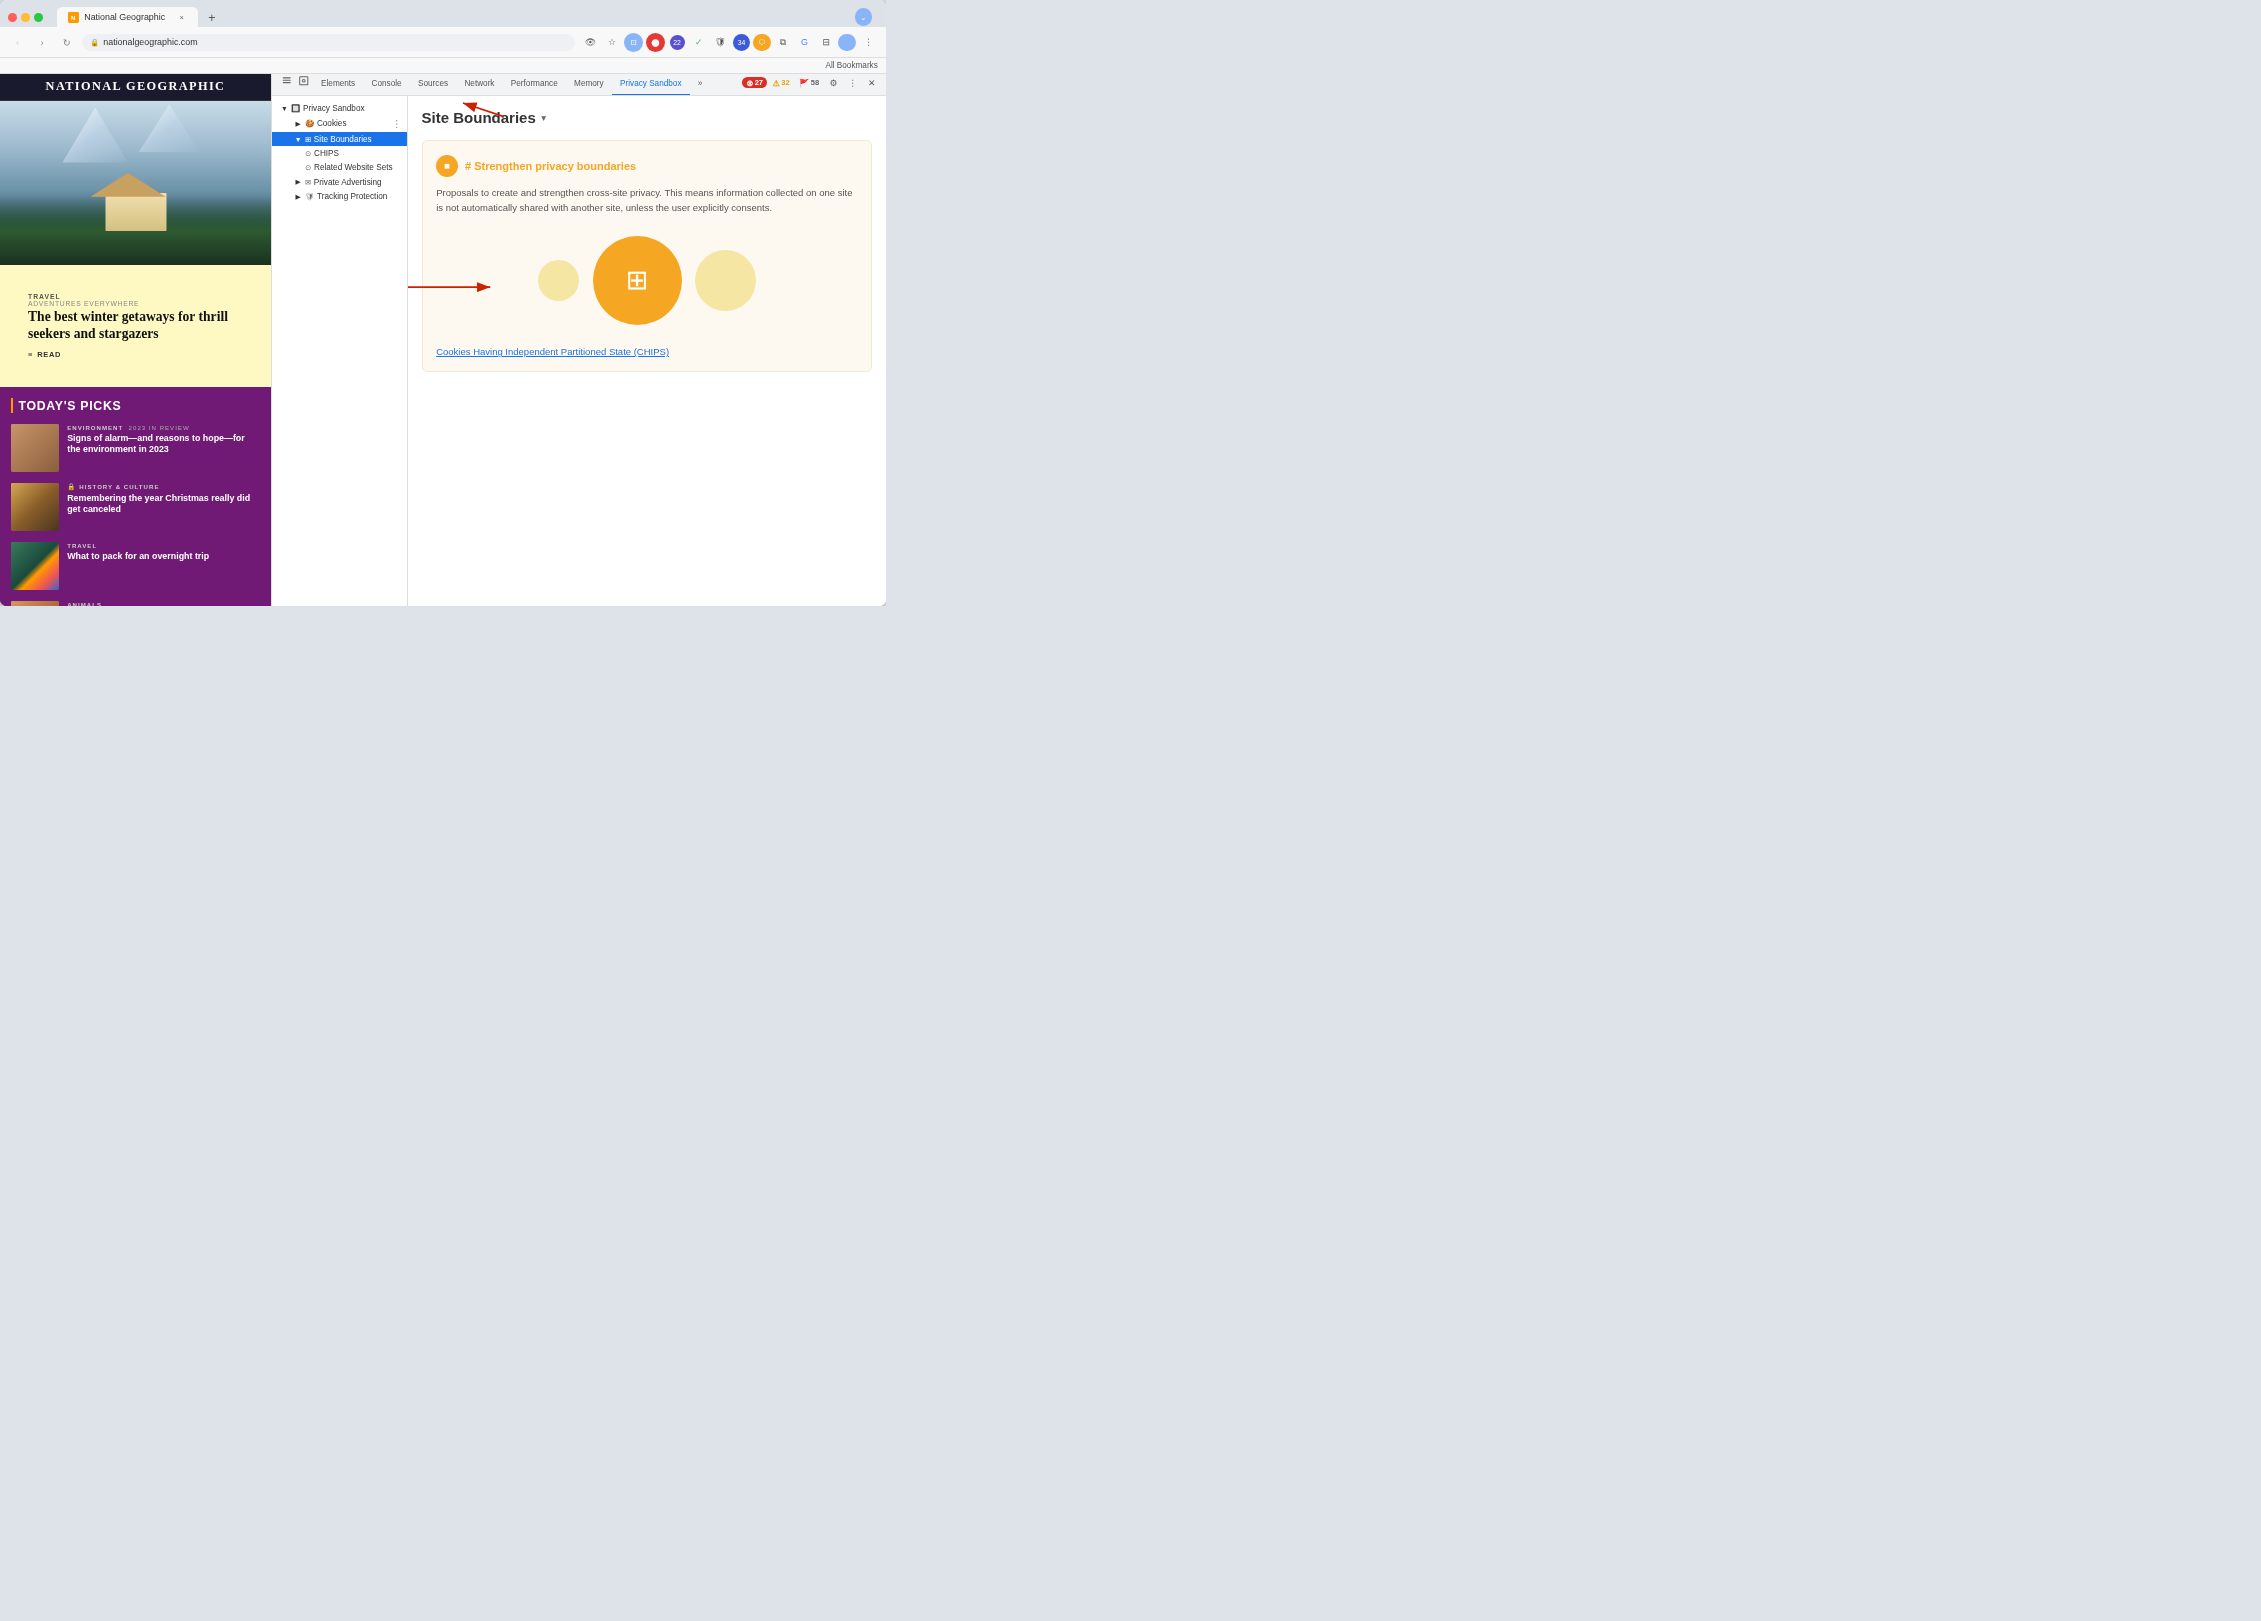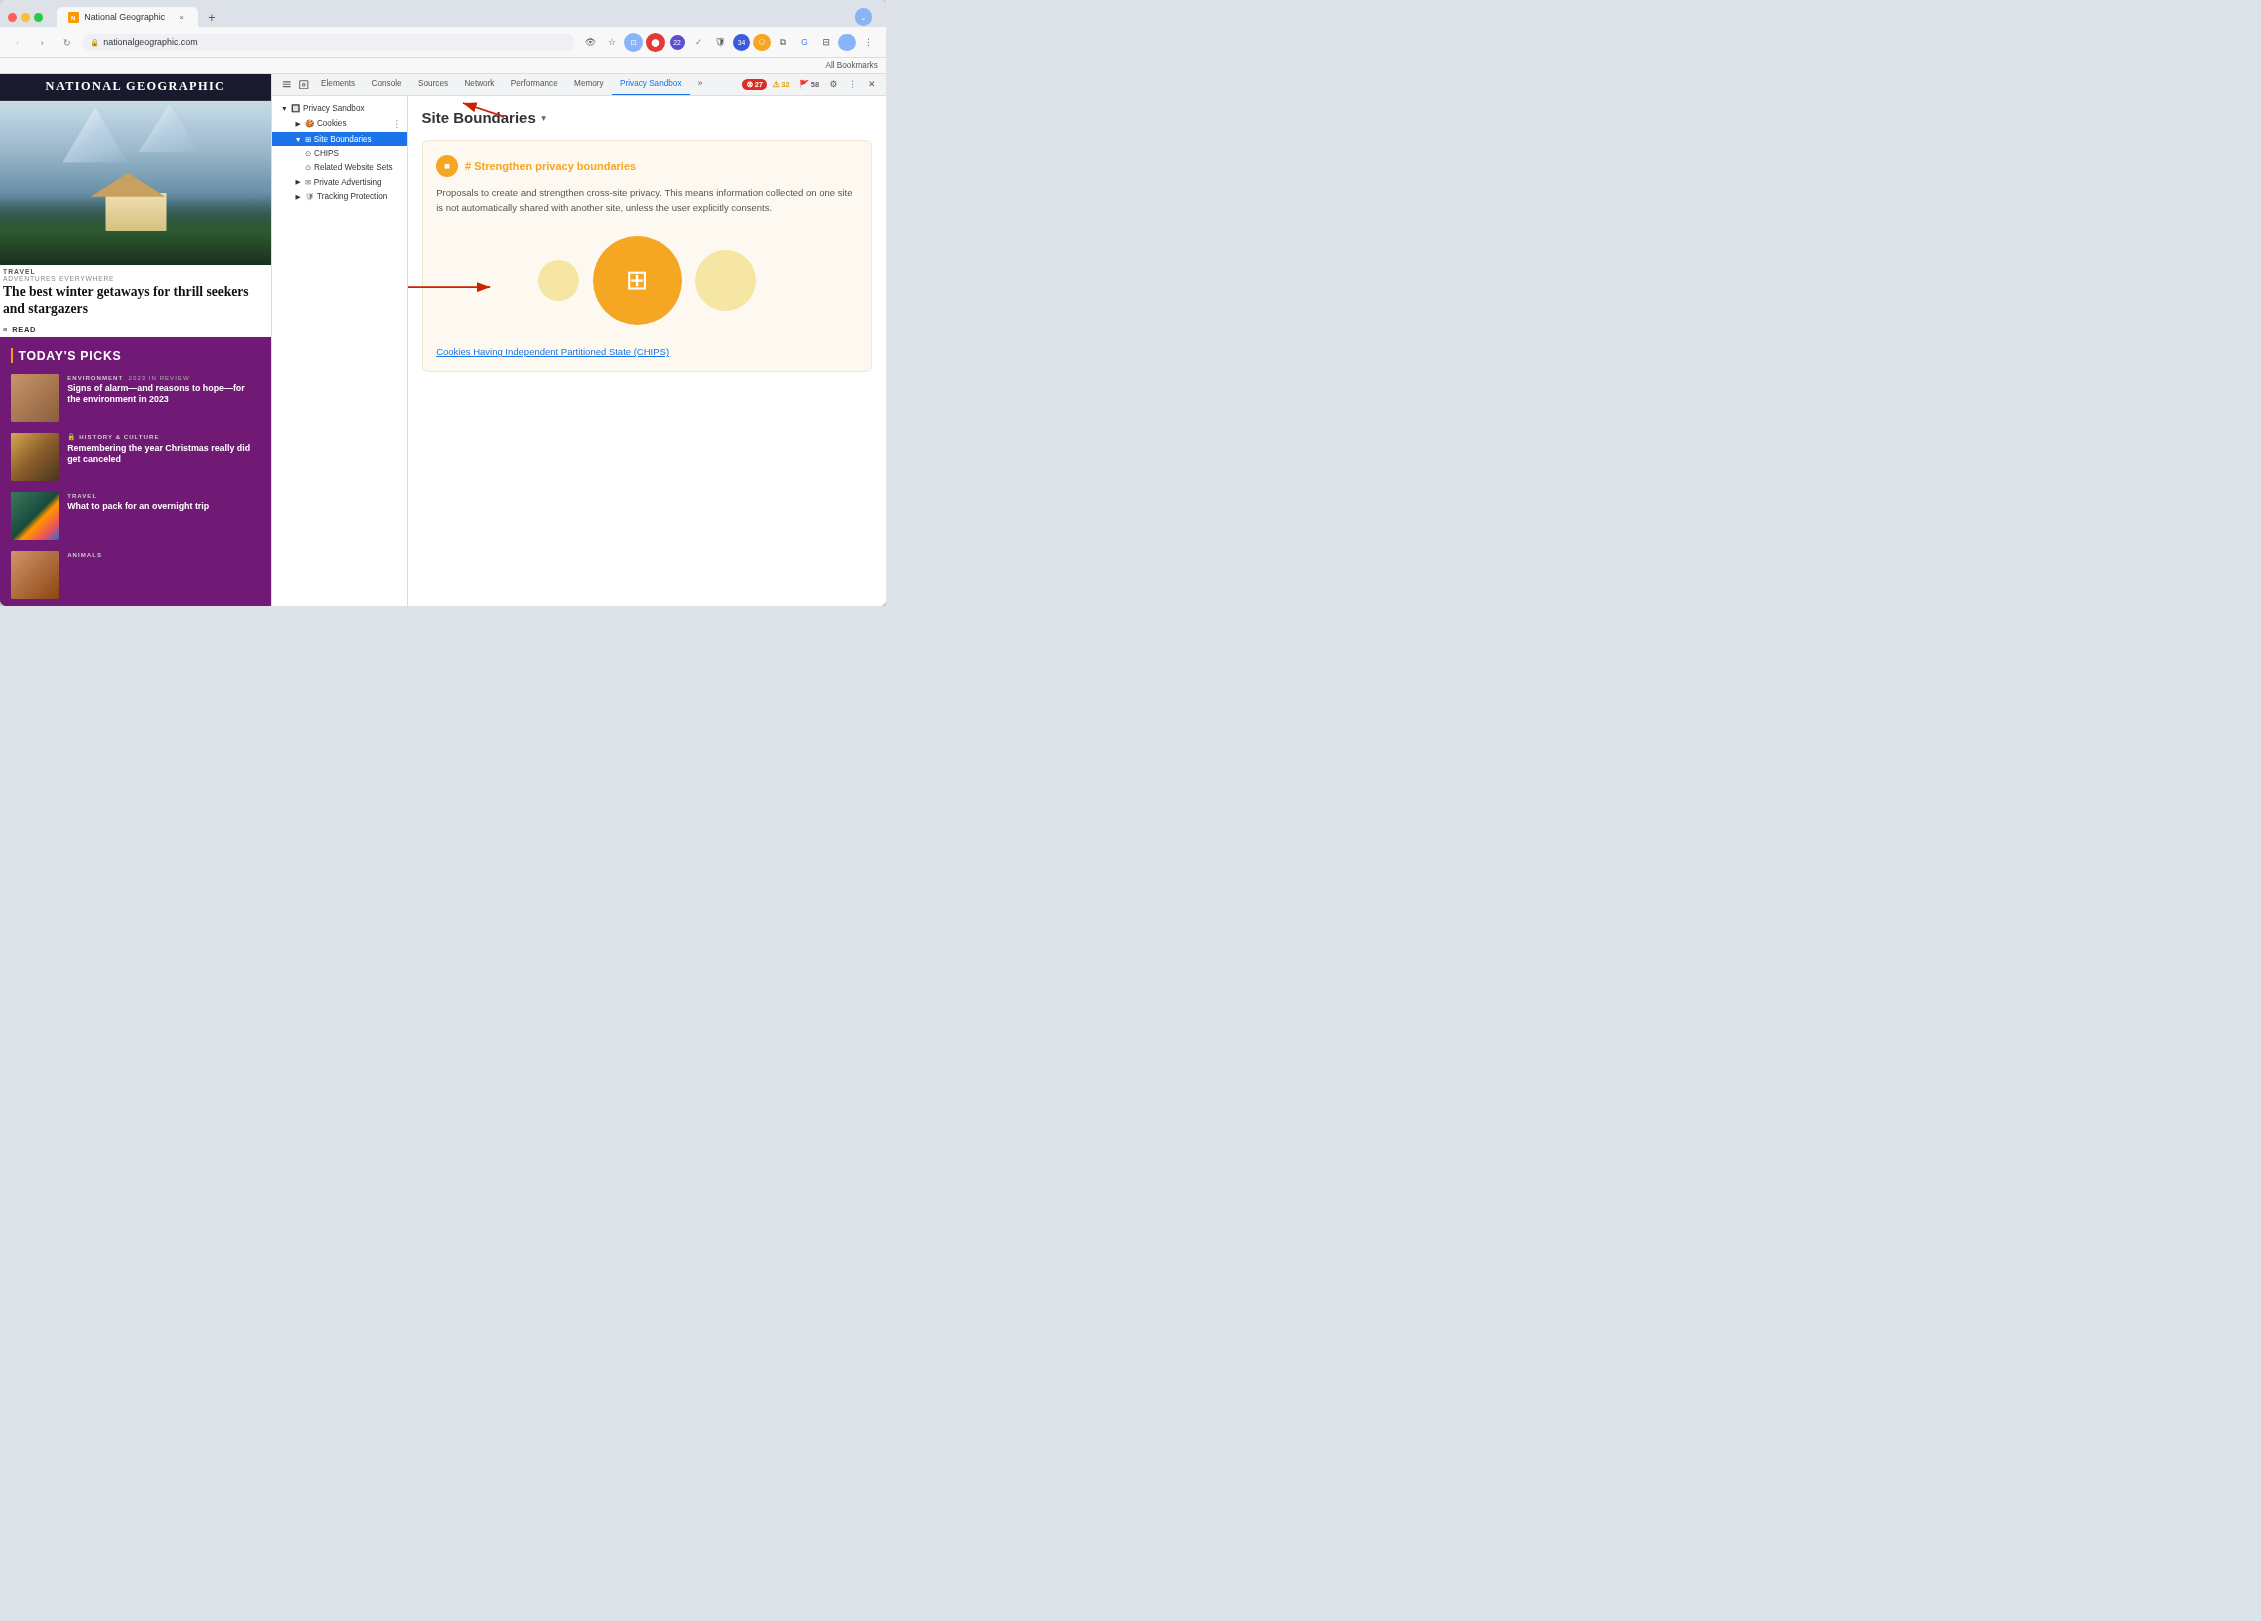--- a/index.html
+++ b/index.html
@@ -66,7 +66,7 @@
     
     .devtools { flex: 1; background: #f8f8f8; border-left: 0.7px solid #ddd; display: flex; flex-direction: column; }
 
-    .devtools-tabs { background: #f1f3f4; border-bottom: 0.7px solid #ddd; padding: 0 5.5px; display: flex; align-items: center; gap: 0; overflow: hidden; }
+    .devtools-tabs { background: #f1f3f4; border-bottom: 0.7px solid #ddd; padding: 0 5.5px; display: flex; align-items: flex-start; gap: 0; overflow: hidden; }
     .devtools-tab { padding: 5.5px 8.2px; font-size: 8.2px; color: #555; cursor: pointer; white-space: nowrap; border-bottom: 1.4px solid transparent; }
     .devtools-tab.active { color: #1a73e8; border-bottom-color: #1a73e8; }
     .devtools-tab-icons { display: flex; margin-left: auto; gap: 1.4px; align-items: center; }

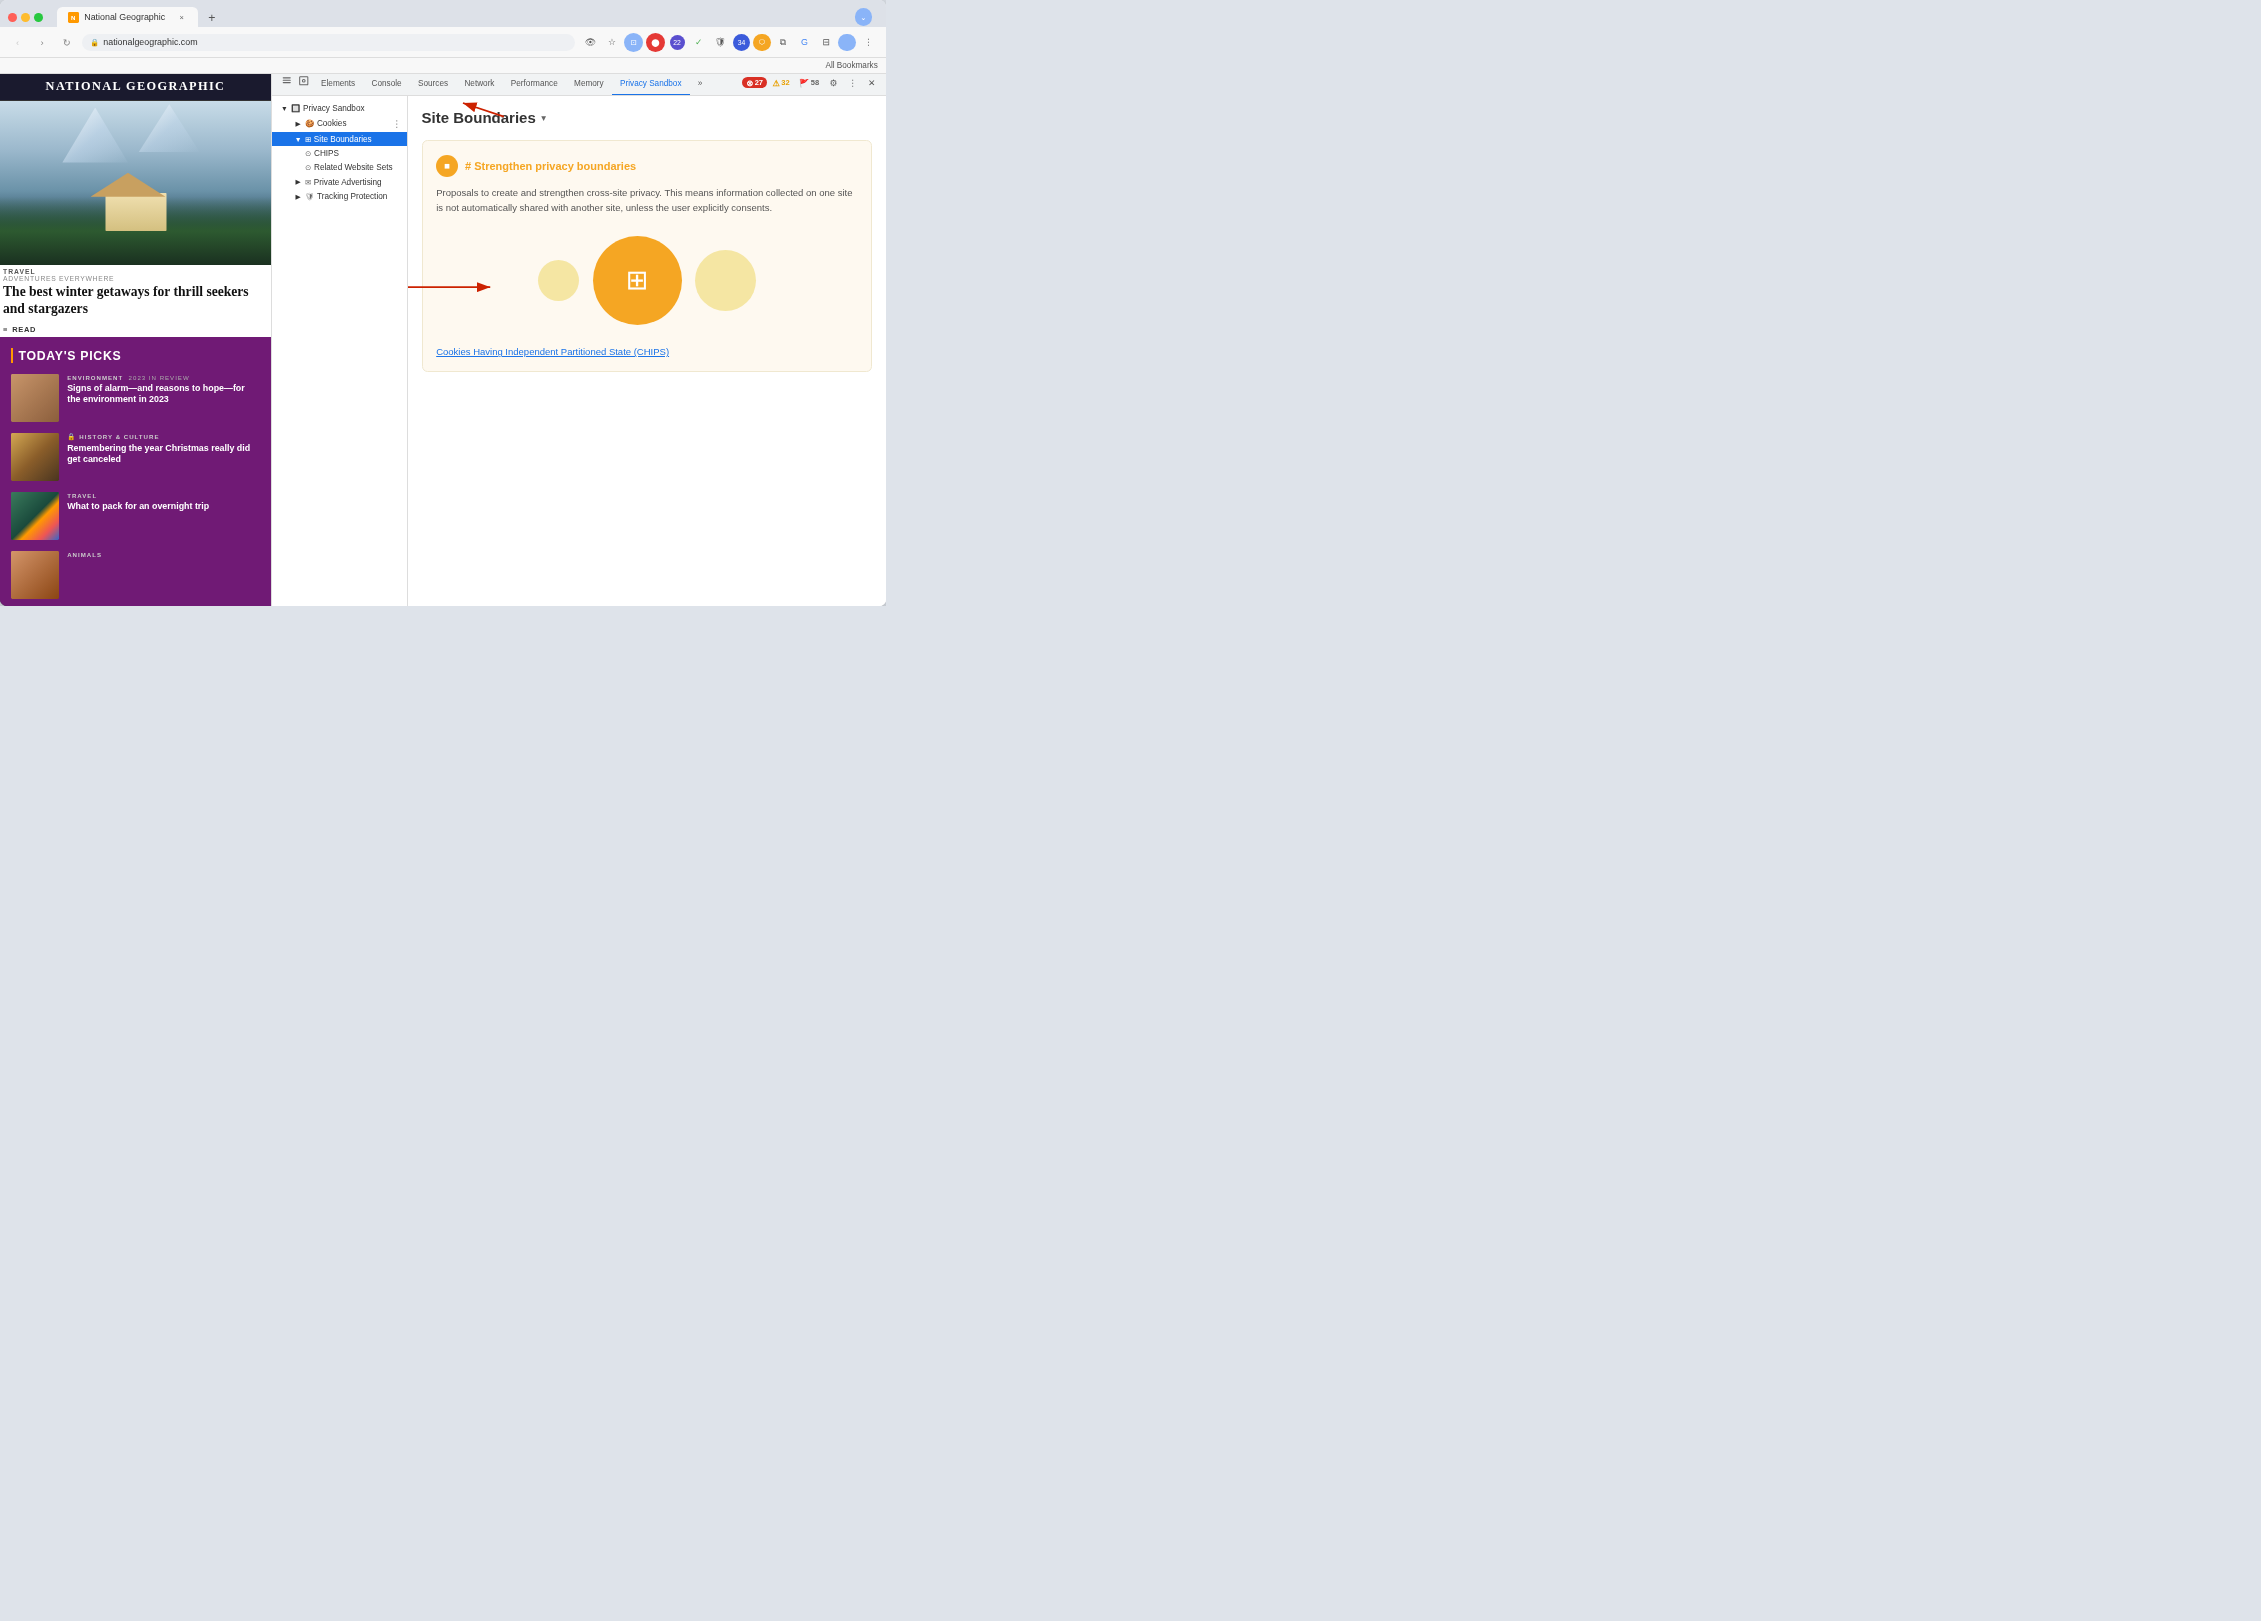--- a/index.html
+++ b/index.html
@@ -41,7 +41,7 @@
     .hero-section { position: relative; height: 164px; overflow: hidden; }
     .hero-image { width: 100%; height: 100%; background: linear-gradient(135deg, #b8d4e8 0%, #8ab4cc 20%, #6a9ab5 40%, #1a3a50 70%, #0d2035 100%); position: relative; }
 
-    .hero-caption { background: #ffffff; padding: 3px; }
+    .hero-caption { background: #fef9c3; padding: 28px; }
     .hero-category { font-size: 6.8px; font-weight: 700; letter-spacing: 1px; color: #555; text-transform: uppercase; }
     .hero-subtitle { font-size: 6.8px; color: #888; text-transform: uppercase; letter-spacing: 0.7px; margin-bottom: 2.7px; }
     .hero-title { font-size: 13.6px; font-weight: 800; color: #111; line-height: 1.2; font-family: Georgia, serif; margin-bottom: 8.2px; }

